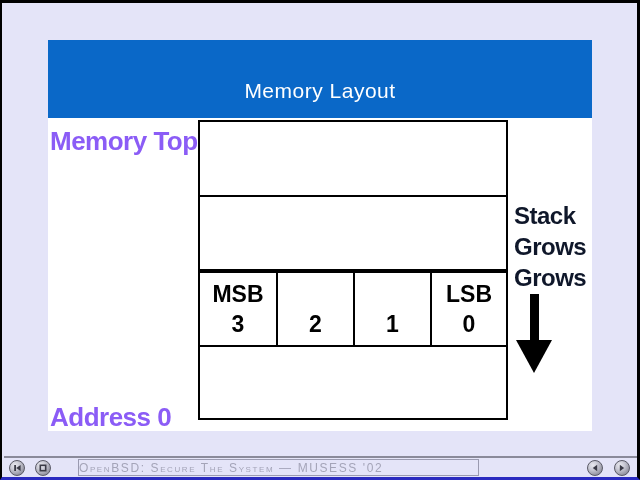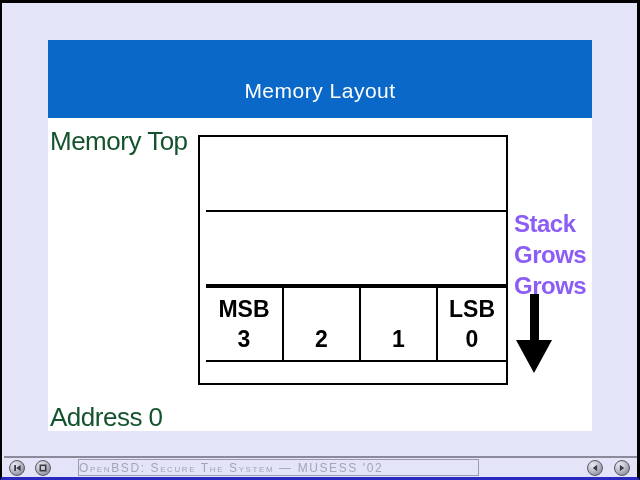--- a/index.html
+++ b/index.html
@@ -29,7 +29,7 @@
   #banner .t1{font-size:21px;letter-spacing:.5px;margin-top:24px;}
   #banner .t2{font-size:21px;letter-spacing:.5px;margin-top:5px;}
   .blabel{
-    position:absolute;color:#14532d;font-weight:normal;font-size:26px;
+    position:absolute;color:#8b5cf6;font-weight:bold;font-size:26px;
     white-space:nowrap;letter-spacing:-.5px;
   }
   #memory-top{left:2px;top:86px;}

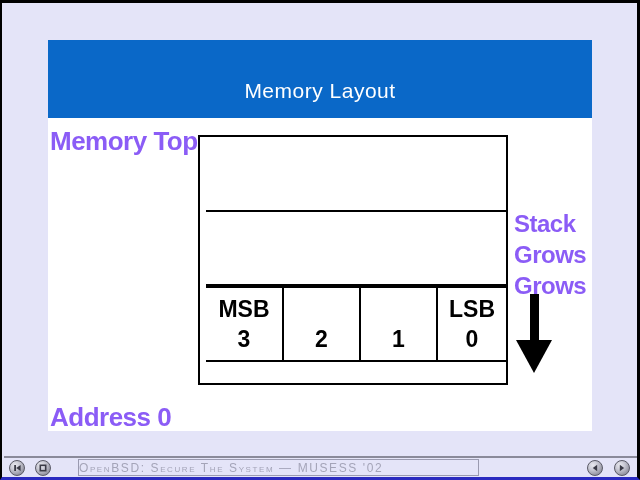--- a/index.html
+++ b/index.html
@@ -57,8 +57,8 @@
   .bytecell span{height:30px;display:block;}
   
   #stack-note{
-    position:absolute;left:466px;top:168px;
-    font-weight:bold;font-size:24px;line-height:31px;color:#8b5cf6;
+    position:absolute;left:466px;top:160px;
+    font-weight:bold;font-size:24px;line-height:31px;color:#0f172a;
     letter-spacing:-.5px;
   }
   #down-arrow{position:absolute;left:465px;top:254px;}

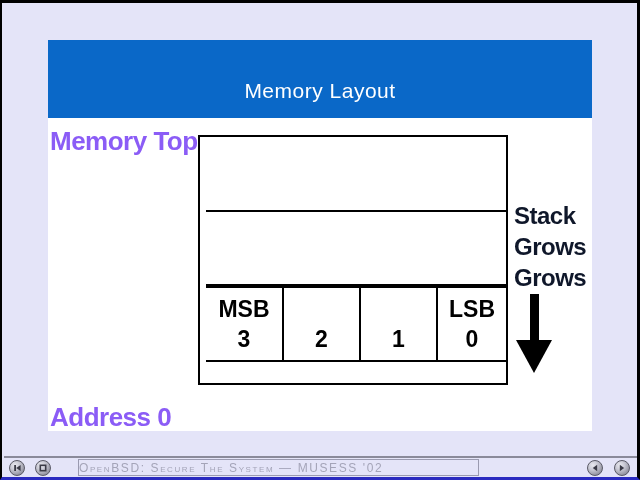--- a/index.html
+++ b/index.html
@@ -36,8 +36,8 @@
   #address-zero{left:2px;top:362px;}
   
   #membox{
-    position:absolute;left:150px;top:95px;width:310px;height:250px;
-    box-sizing:border-box;border:2px solid #000;background:#fff;padding-left:6px;
+    position:absolute;left:150px;top:80px;width:310px;height:300px;
+    box-sizing:border-box;border:2px solid #000;background:#fff;
   }
   .mrow{box-sizing:border-box;width:100%;}
   #row-a{height:75px;border-bottom:2px solid #000;}

